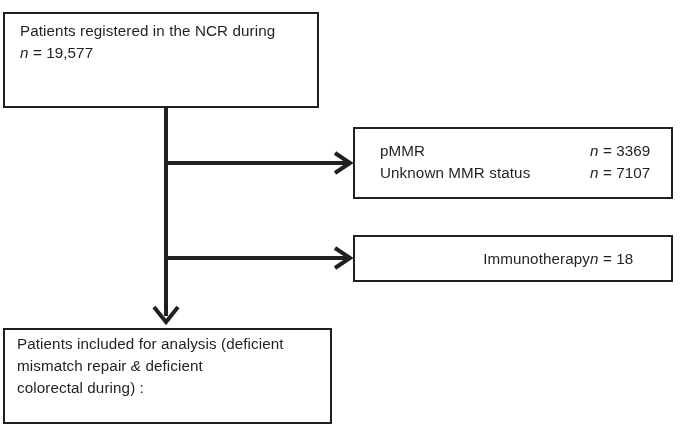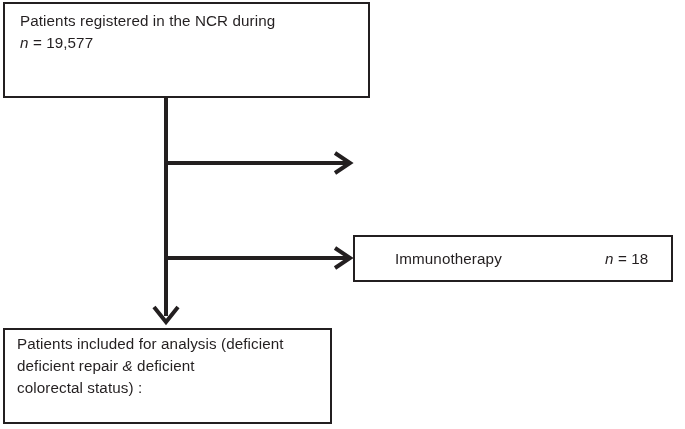--- a/index.html
+++ b/index.html
@@ -37,8 +37,8 @@
   
   #box-screened {
     left: 3px;
-    top: 2px;
-    width: 367px;
+    top: 12px;
+    width: 316px;
     height: 96px;
   }
   #screened-lines {

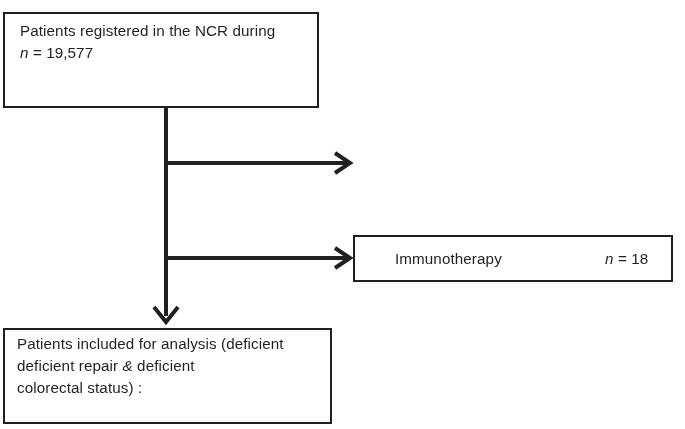--- a/index.html
+++ b/index.html
@@ -120,6 +120,14 @@
     </div>
   </div>
 
+  <div class="box" id="box-excluded-mmr">
+    <div class="box-text two-col" id="excluded-mmr-rows">
+      <div>pMMR</div>
+      <div><span class="ital">n</span> <span>= 3369</span></div>
+      <div>Unknown MMR status</div>
+      <div><span class="ital">n</span> <span>= 7107</span></div>
+    </div>
+  </div>
 
   <div class="box" id="box-excluded-immuno">
     <div class="box-text two-col" id="excluded-immuno-rows">

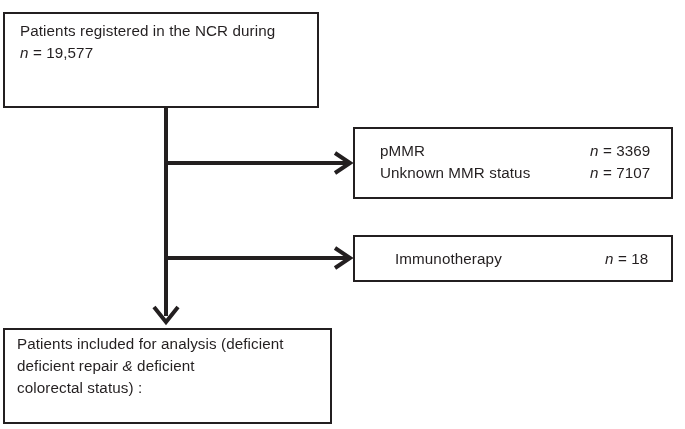--- a/index.html
+++ b/index.html
@@ -71,8 +71,9 @@
     height: 47px;
   }
   #excluded-immuno-rows {
-    left: 40px;
+    left: 25px;
     top: 11px;
+    text-align: right;
   }
   
   #box-included {

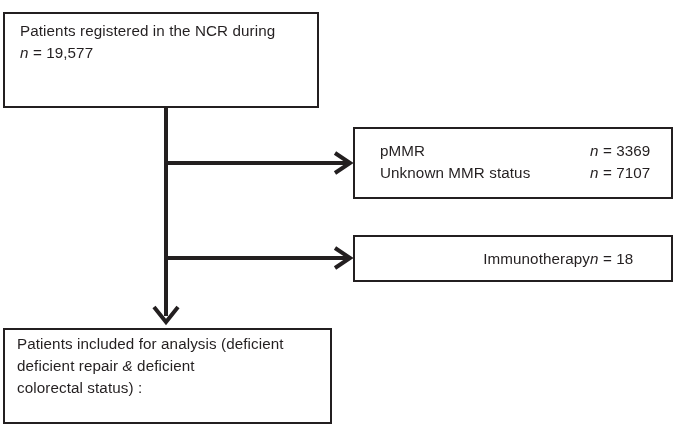--- a/index.html
+++ b/index.html
@@ -140,7 +140,7 @@
   <div class="box" id="box-included">
     <div class="box-text" id="included-lines">
       <div>Patients included for analysis (deficient</div>
-      <div><span>deficient repair  </span><span class="ital">&amp;</span><span> deficient</span></div>
+      <div><span>mismatch repair  </span><span class="ital">&amp;</span><span> deficient</span></div>
       <div>colorectal status) :</div>
     </div>
   </div>

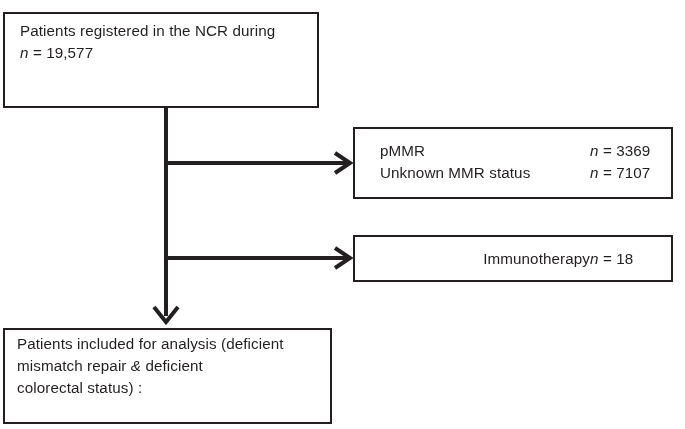--- a/index.html
+++ b/index.html
@@ -141,7 +141,7 @@
     <div class="box-text" id="included-lines">
       <div>Patients included for analysis (deficient</div>
       <div><span>mismatch repair  </span><span class="ital">&amp;</span><span> deficient</span></div>
-      <div>colorectal status) :</div>
+      <div>colorectal during) :</div>
     </div>
   </div>
 

